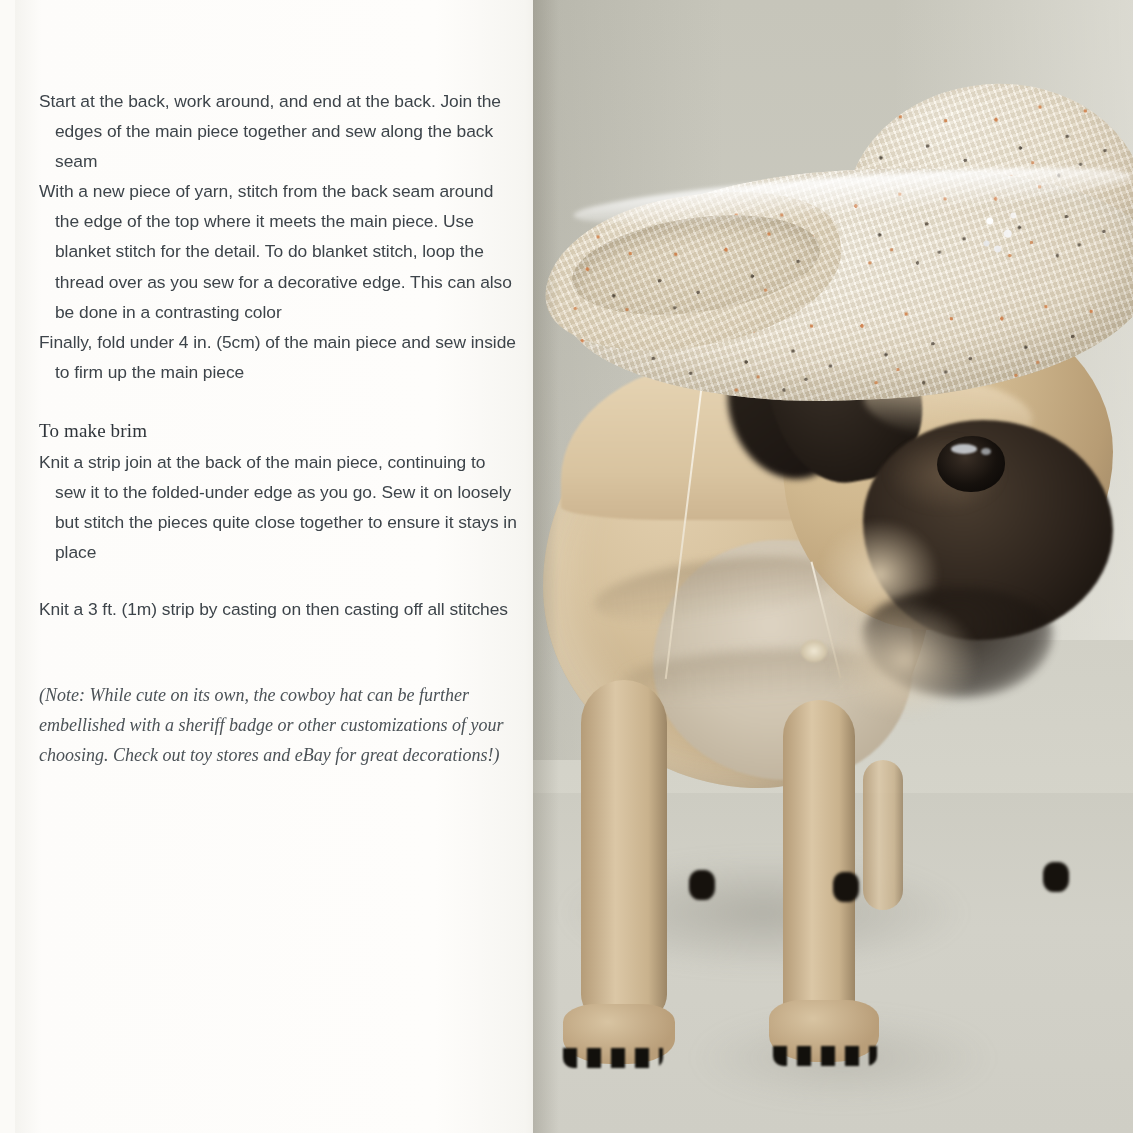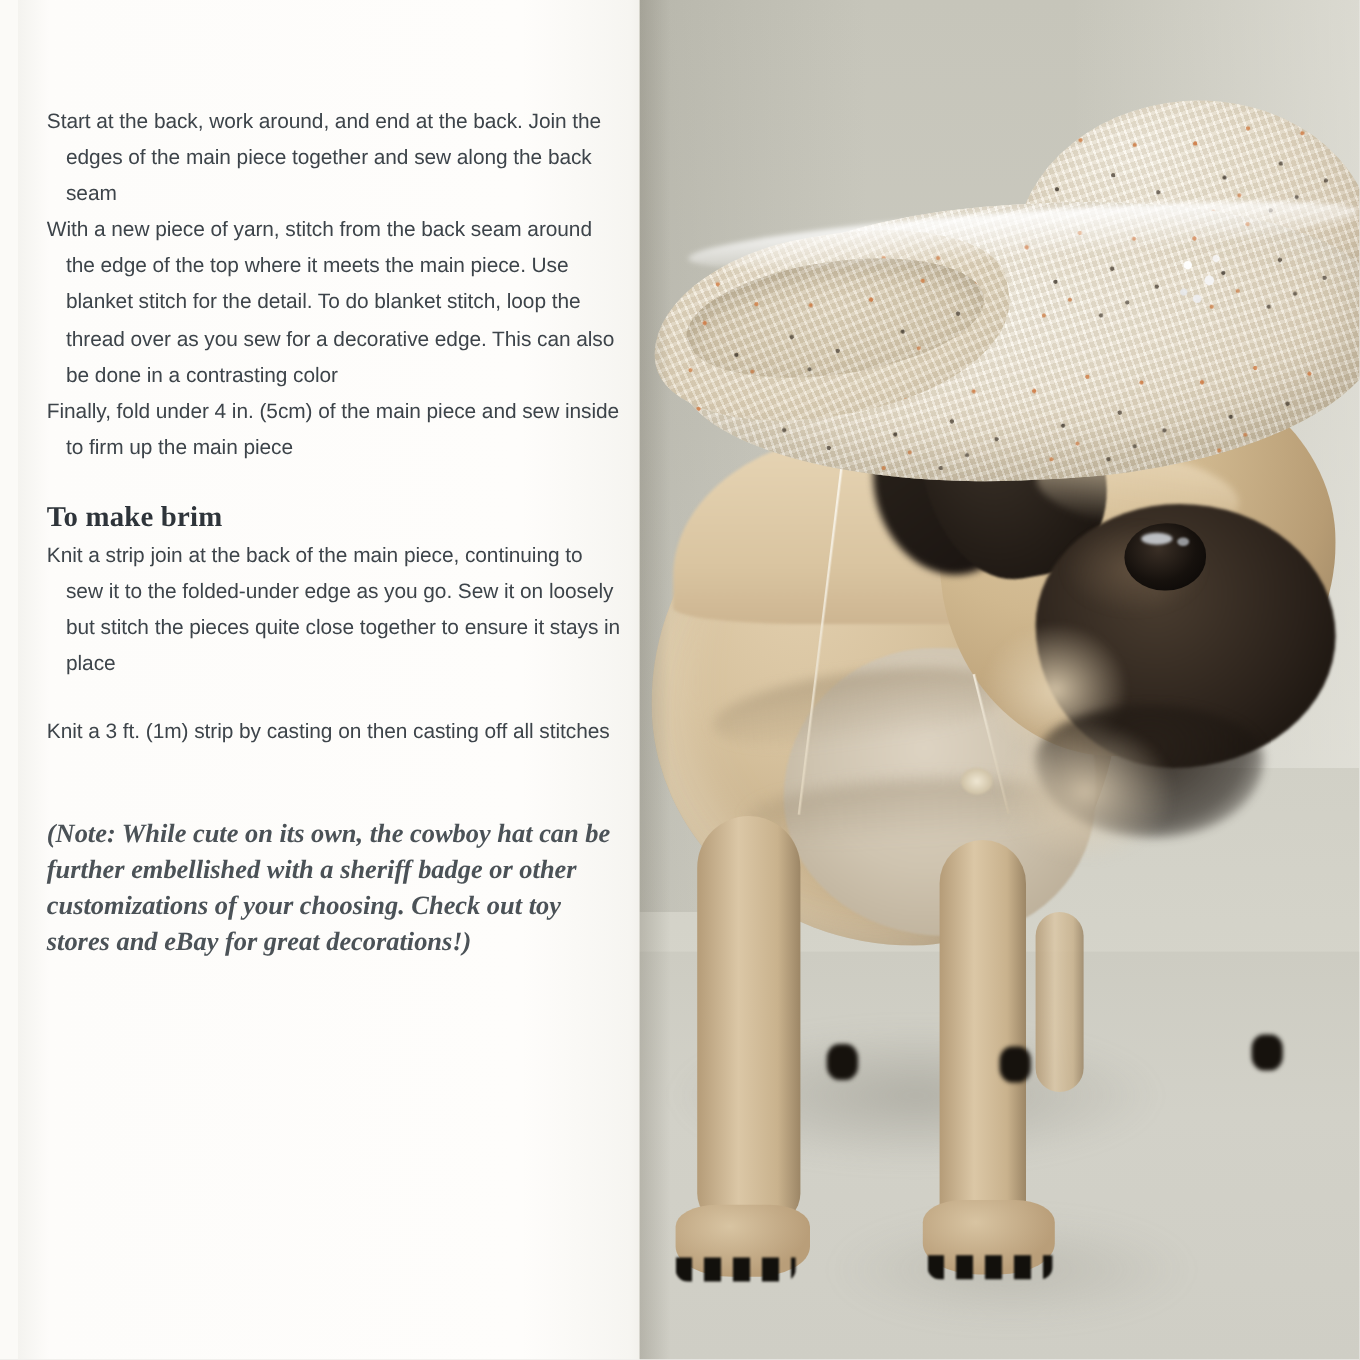--- a/index.html
+++ b/index.html
@@ -35,8 +35,8 @@
   .gap-sec-sm{height:27px;}
   .heading{
     font-family:"Liberation Serif", serif;
-    font-weight:bold;
-    font-size:24px;
+    font-weight:normal;
+    font-size:19px;
     line-height:30px;
     letter-spacing:0.15px;
     color:#2e343a;

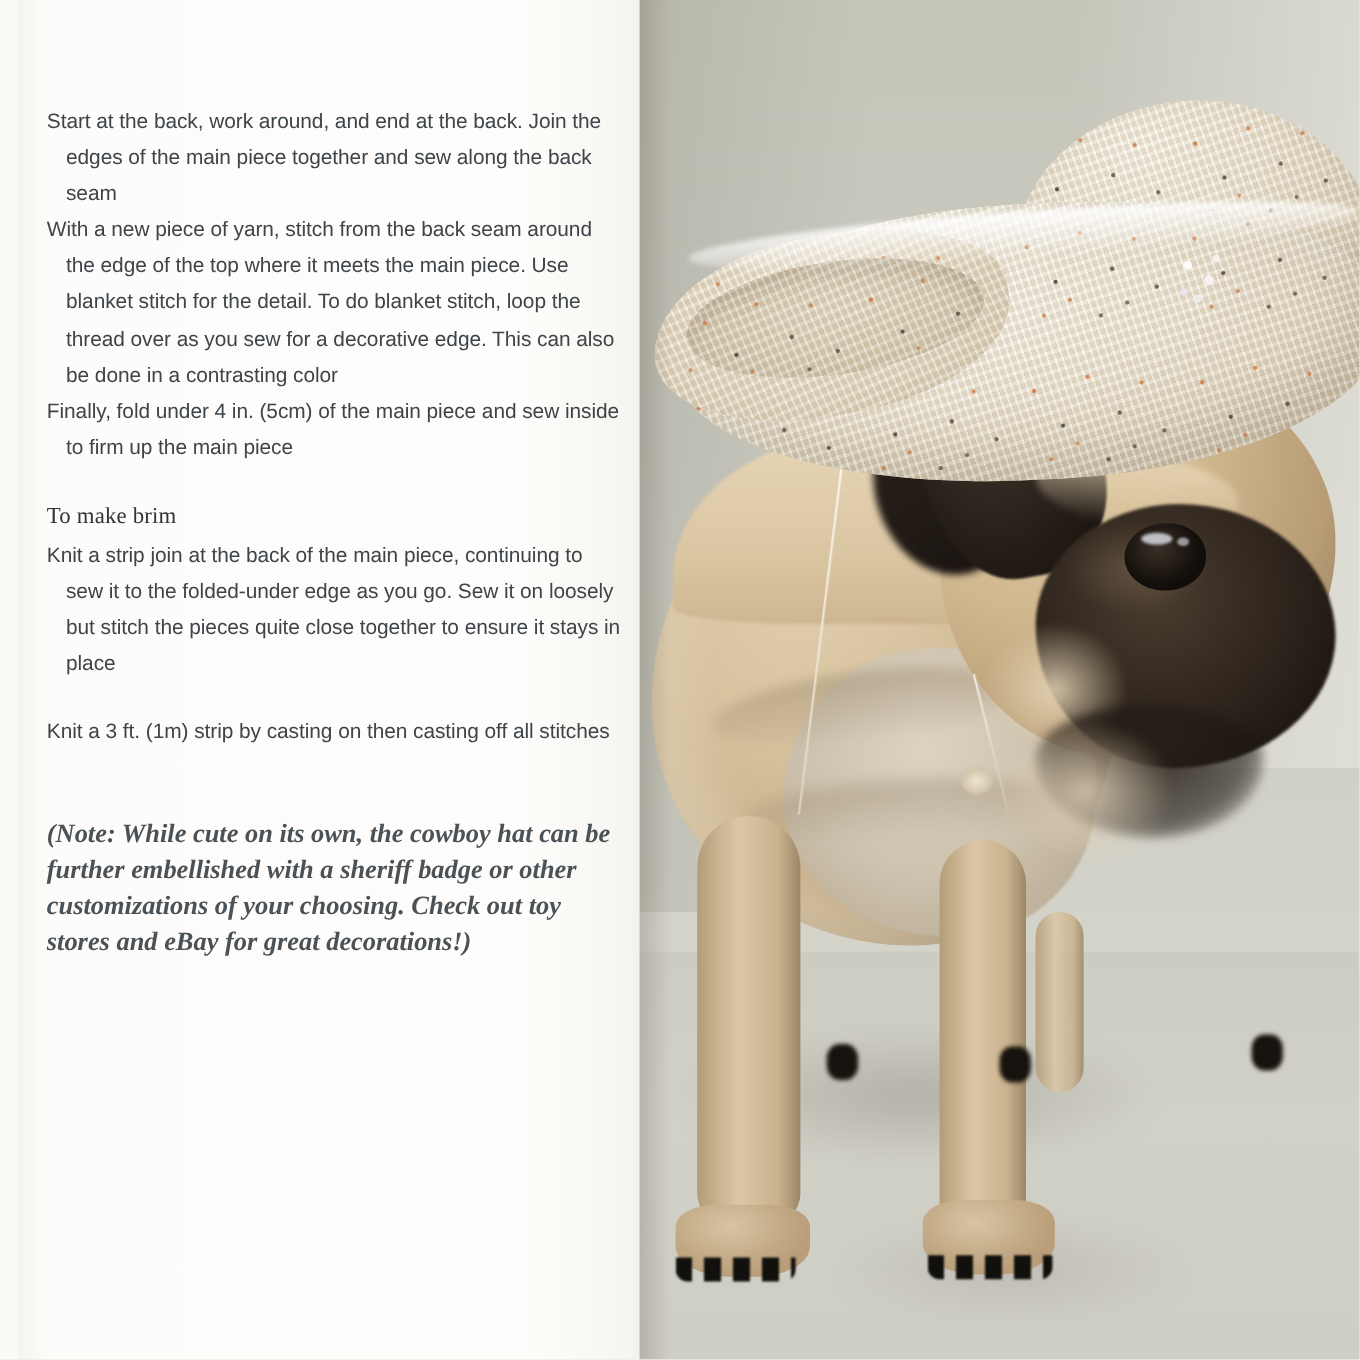--- a/index.html
+++ b/index.html
@@ -45,12 +45,11 @@
   .note{
     font-family:"Liberation Serif", serif;
     font-style:italic;
-    font-size:22px;
+    font-size:18px;
     line-height:30px;
     color:#4b5257;
     margin:0;
     width:470px;
-    font-weight:bold;
   }
   .gap-note{height:56px;}
 

